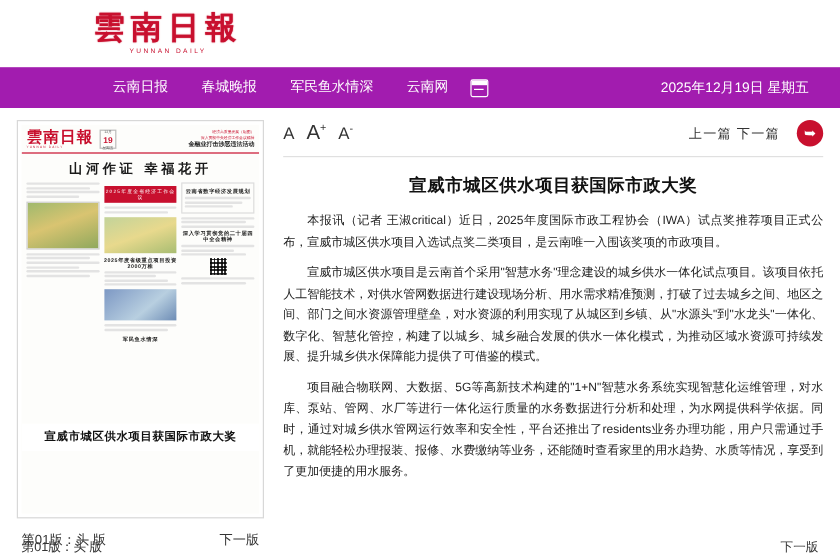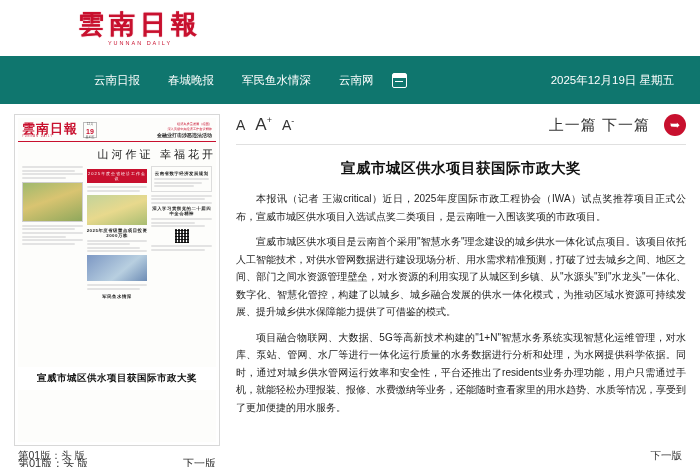--- a/index.html
+++ b/index.html
@@ -40,8 +40,8 @@
 
   
   .navbar {
-    height: 48px;
-    background: #0f766e;
+    height: 34px;
+    background: #a21caf;
     display: flex;
     align-items: center;
     color: #fff;

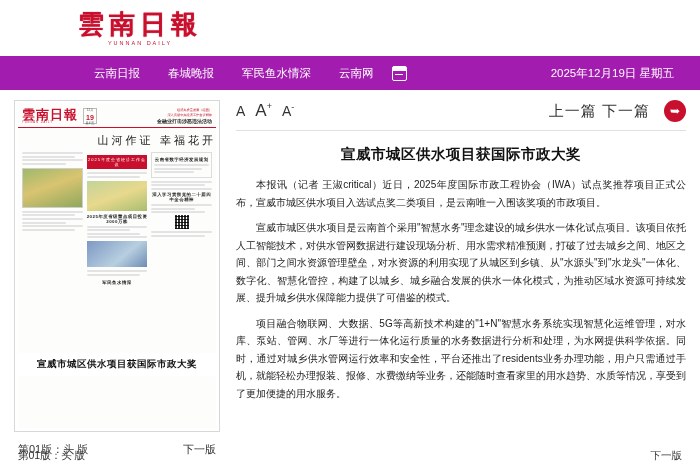--- a/index.html
+++ b/index.html
@@ -254,7 +254,7 @@
   .fs-a3 { font-size: 14px; position: relative; }
   .fs-a3 sup { font-size: 9px; }
   .tb-spacer { flex: 1; }
-  .tb-links { font-size: 15px; color: #333; letter-spacing: 1px; }
+  .tb-links { font-size: 11px; color: #333; letter-spacing: 1px; }
   .tb-links span { cursor: pointer; }
   .share-btn {
     width: 22px; height: 22px;

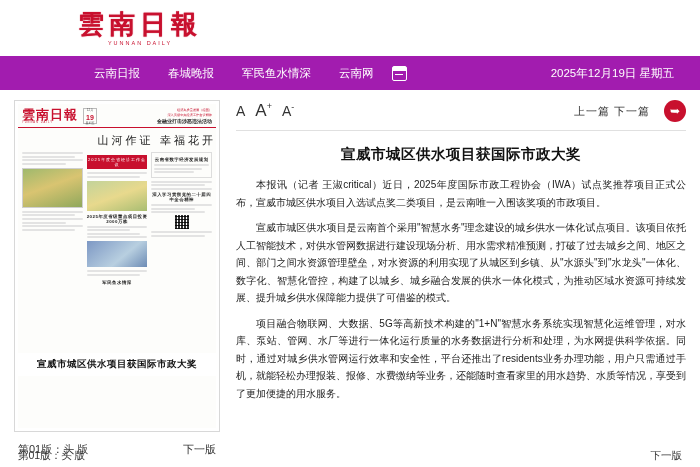--- a/index.html
+++ b/index.html
@@ -145,10 +145,10 @@
   .pp-topright .t1 { color:#c8102e; font-size:3.2px; }
   .pp-topright .t2 { font-weight: bold; font-size: 5px; color:#222; }
   .pp-title {
-    text-align: right;
+    text-align: center;
     font-family: "DejaVu Serif", serif;
     font-size: 11px;
-    font-weight: normal;
+    font-weight: bold;
     letter-spacing: 3px;
     color: #1a1a1a;
     padding: 5px 0 4px 0;

